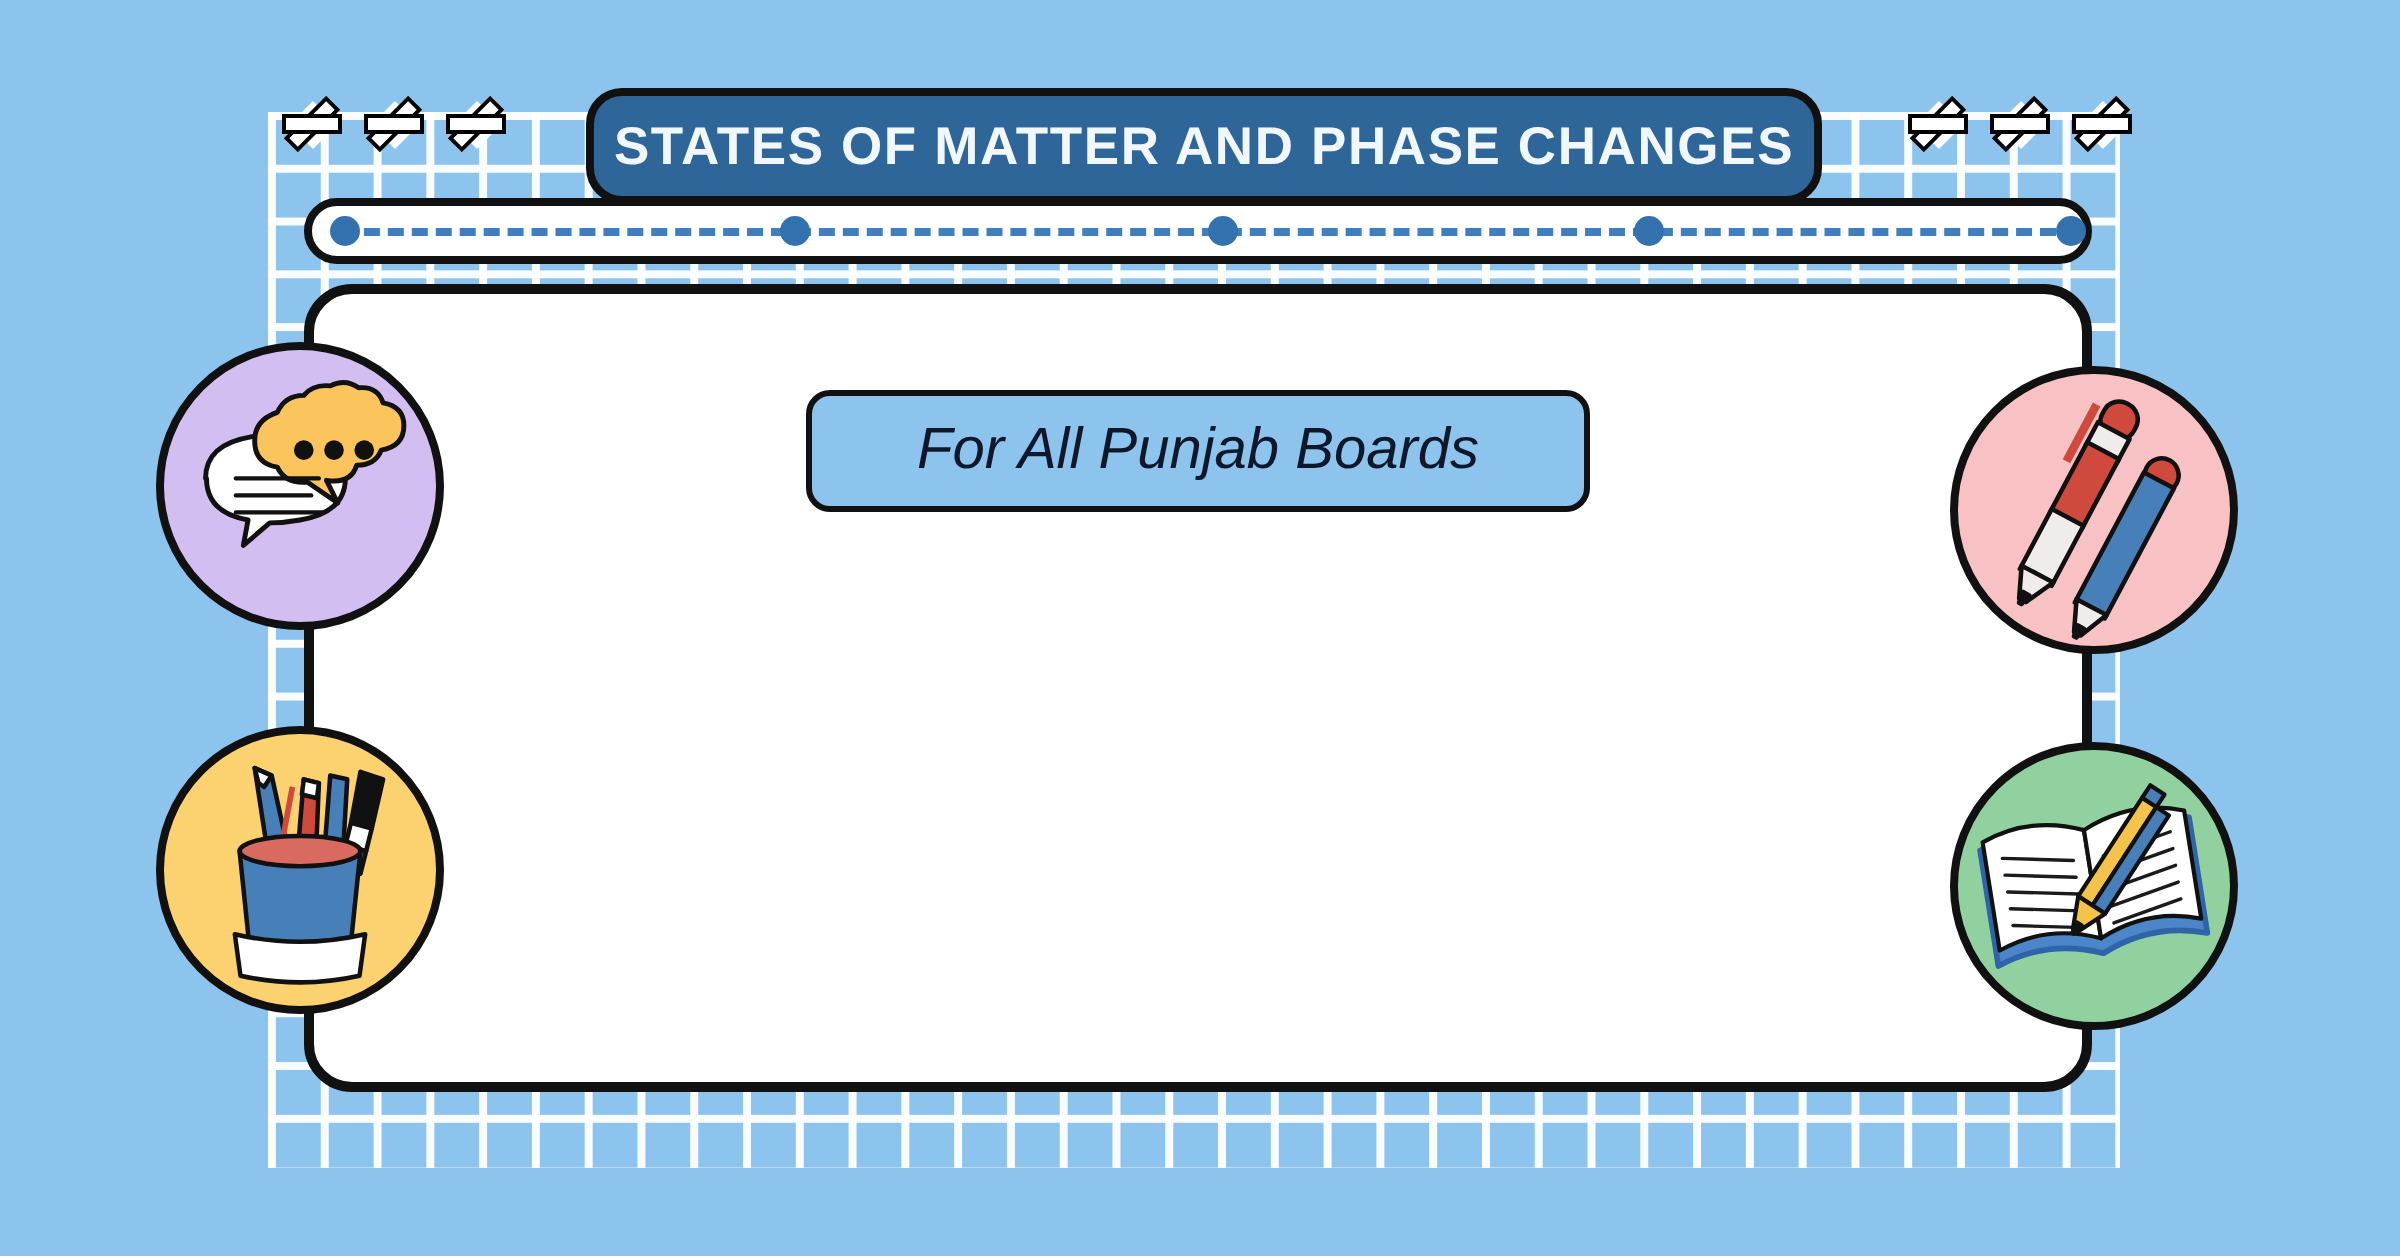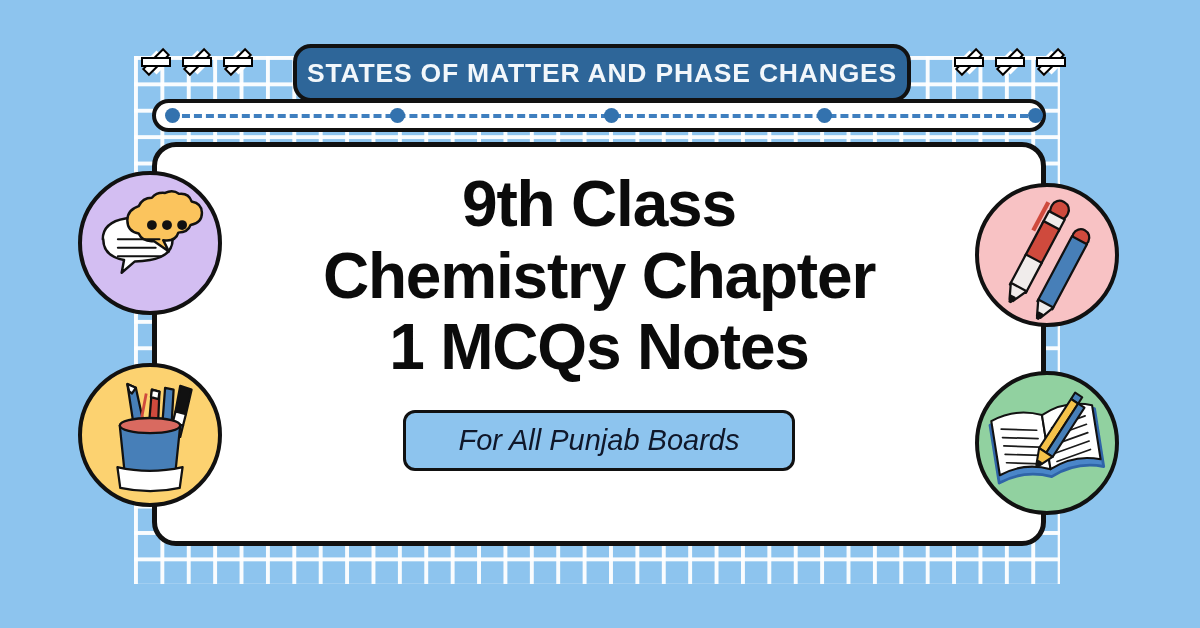--- a/index.html
+++ b/index.html
@@ -251,11 +251,6 @@
 
   <div id="card">
     <div id="card-inner">
-      <div id="main-title">
-        <div>9th Class</div>
-        <div>Chemistry Chapter</div>
-        <div>1 MCQs Notes</div>
-      </div>
       <div id="subtitle-pill">
         <span id="subtitle-text">For All Punjab Boards</span>
       </div>

